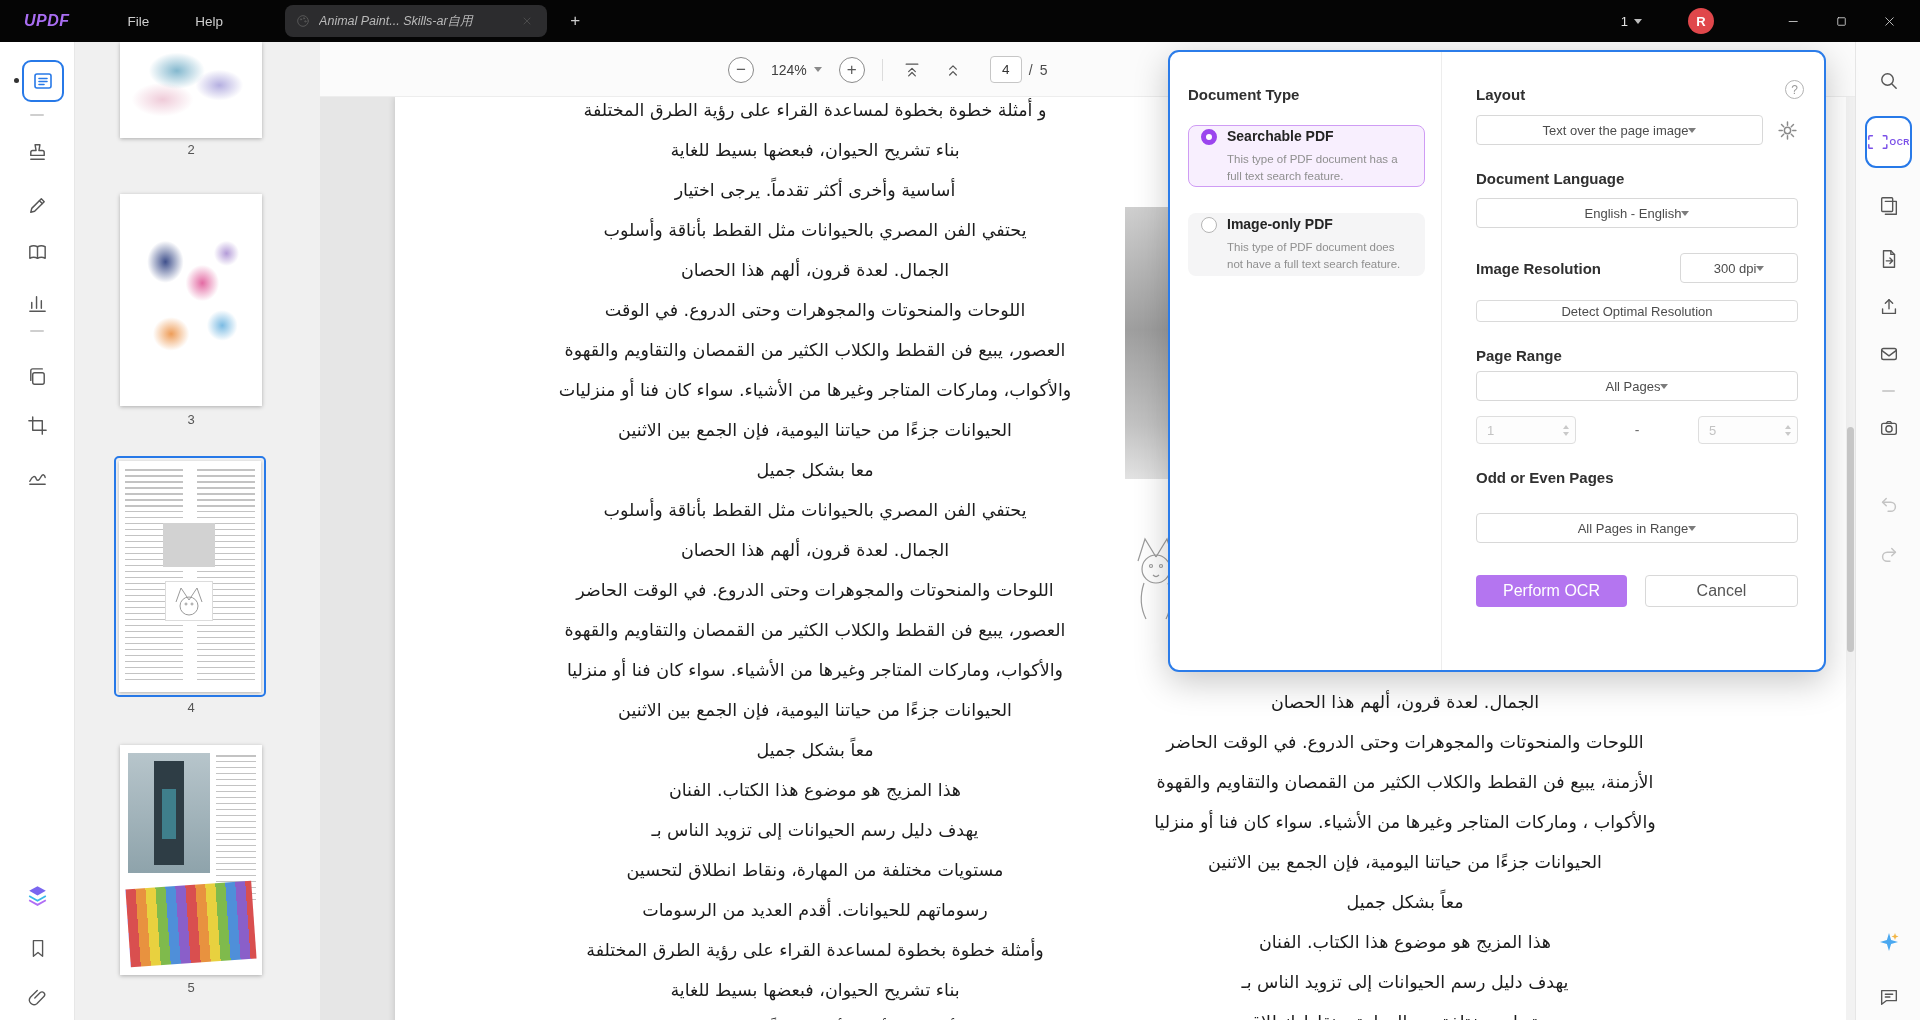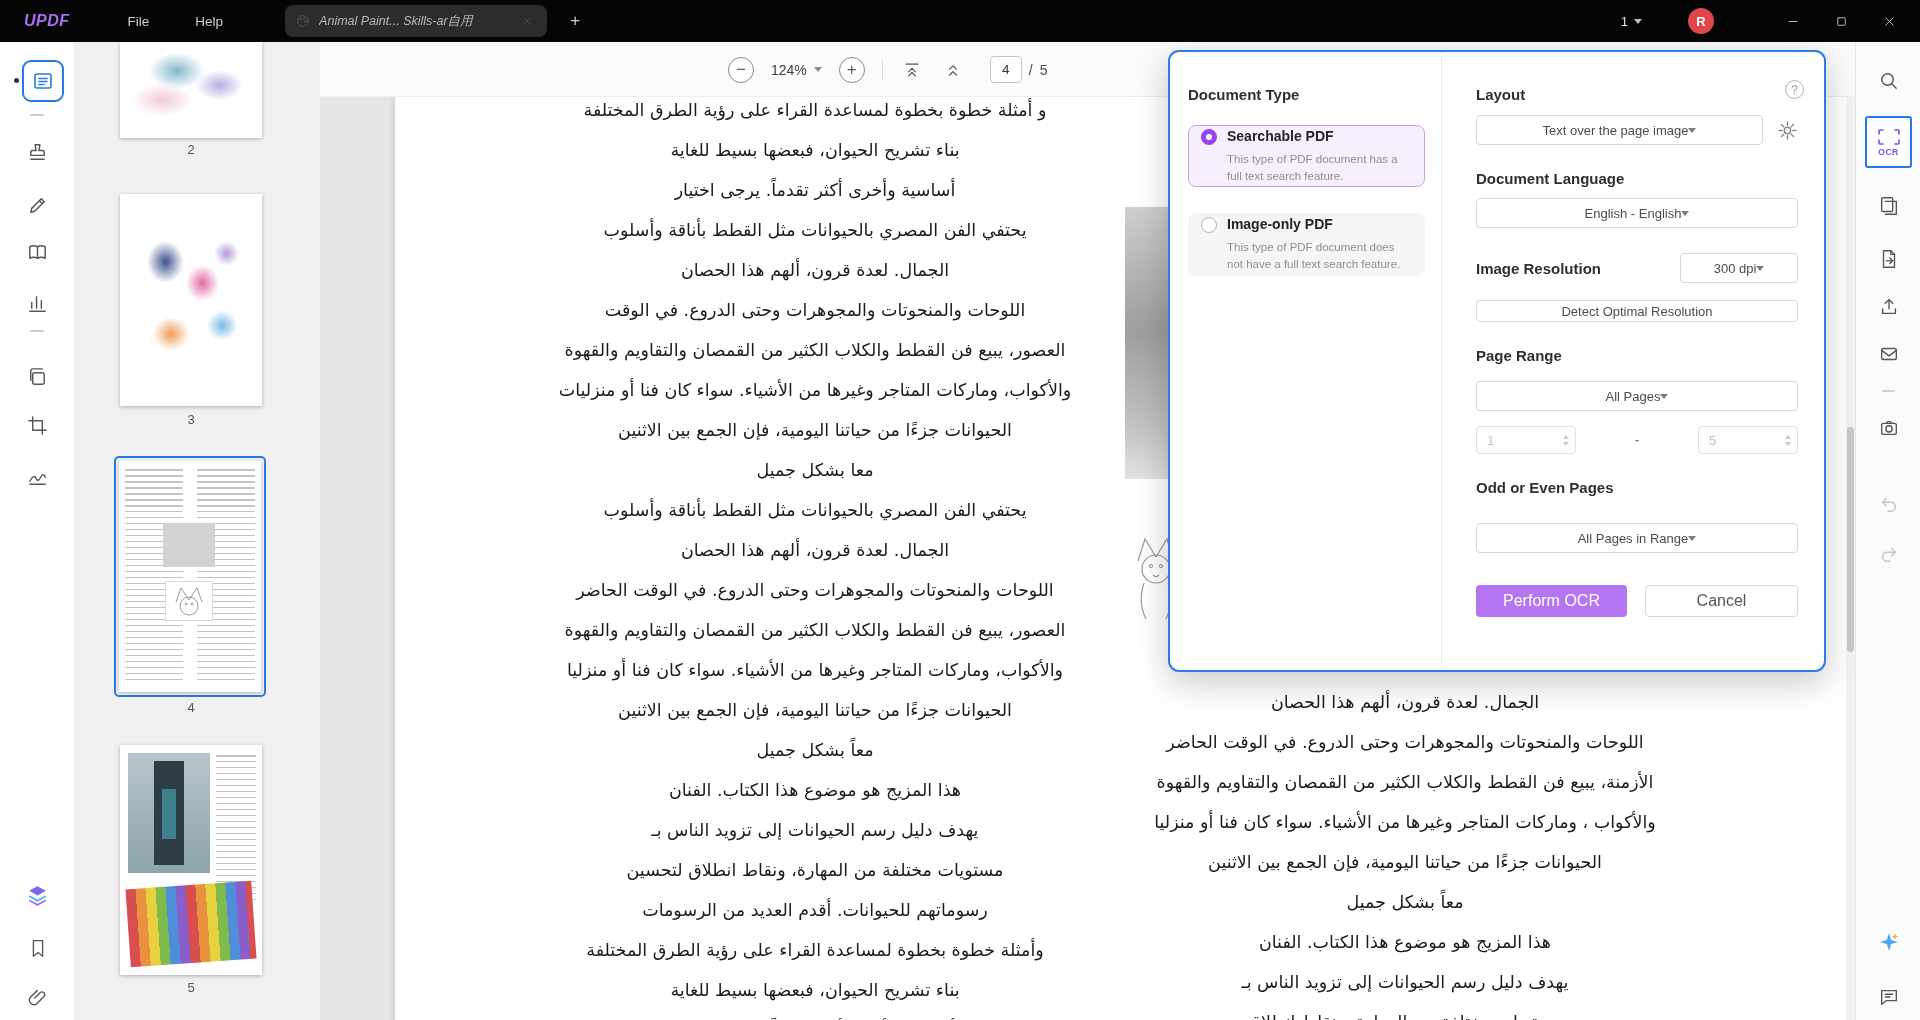--- a/index.html
+++ b/index.html
@@ -71,8 +71,8 @@
 
   .right-sidebar{width:65px;background:#fbfbfb;border-left:1px solid #e6e6e6;position:relative;flex:none}
   .rs-item{position:absolute;left:19px;width:27px;height:27px;display:flex;align-items:center;justify-content:center}
-  .rs-ocr{position:absolute;left:9px;top:74px;width:47px;height:52px;border:2px solid #2779e8;border-radius:3px;background:#fff;
-          display:flex;flex-direction:column;align-items:center;justify-content:center;gap:1px}
+  .rs-ocr{position:absolute;left:9px;top:74px;width:47px;height:52px;border:2px solid #2779e8;border-radius:11px;background:#fff;
+          display:flex;flex-direction:row;align-items:center;justify-content:center;gap:1px}
   .rs-ocr-label{font-size:8.5px;font-weight:bold;color:#7a4fe8;letter-spacing:.5px}
   .rs-div{position:absolute;left:26px;width:13px;height:2px;background:#cfcfcf;border-radius:2px}
 

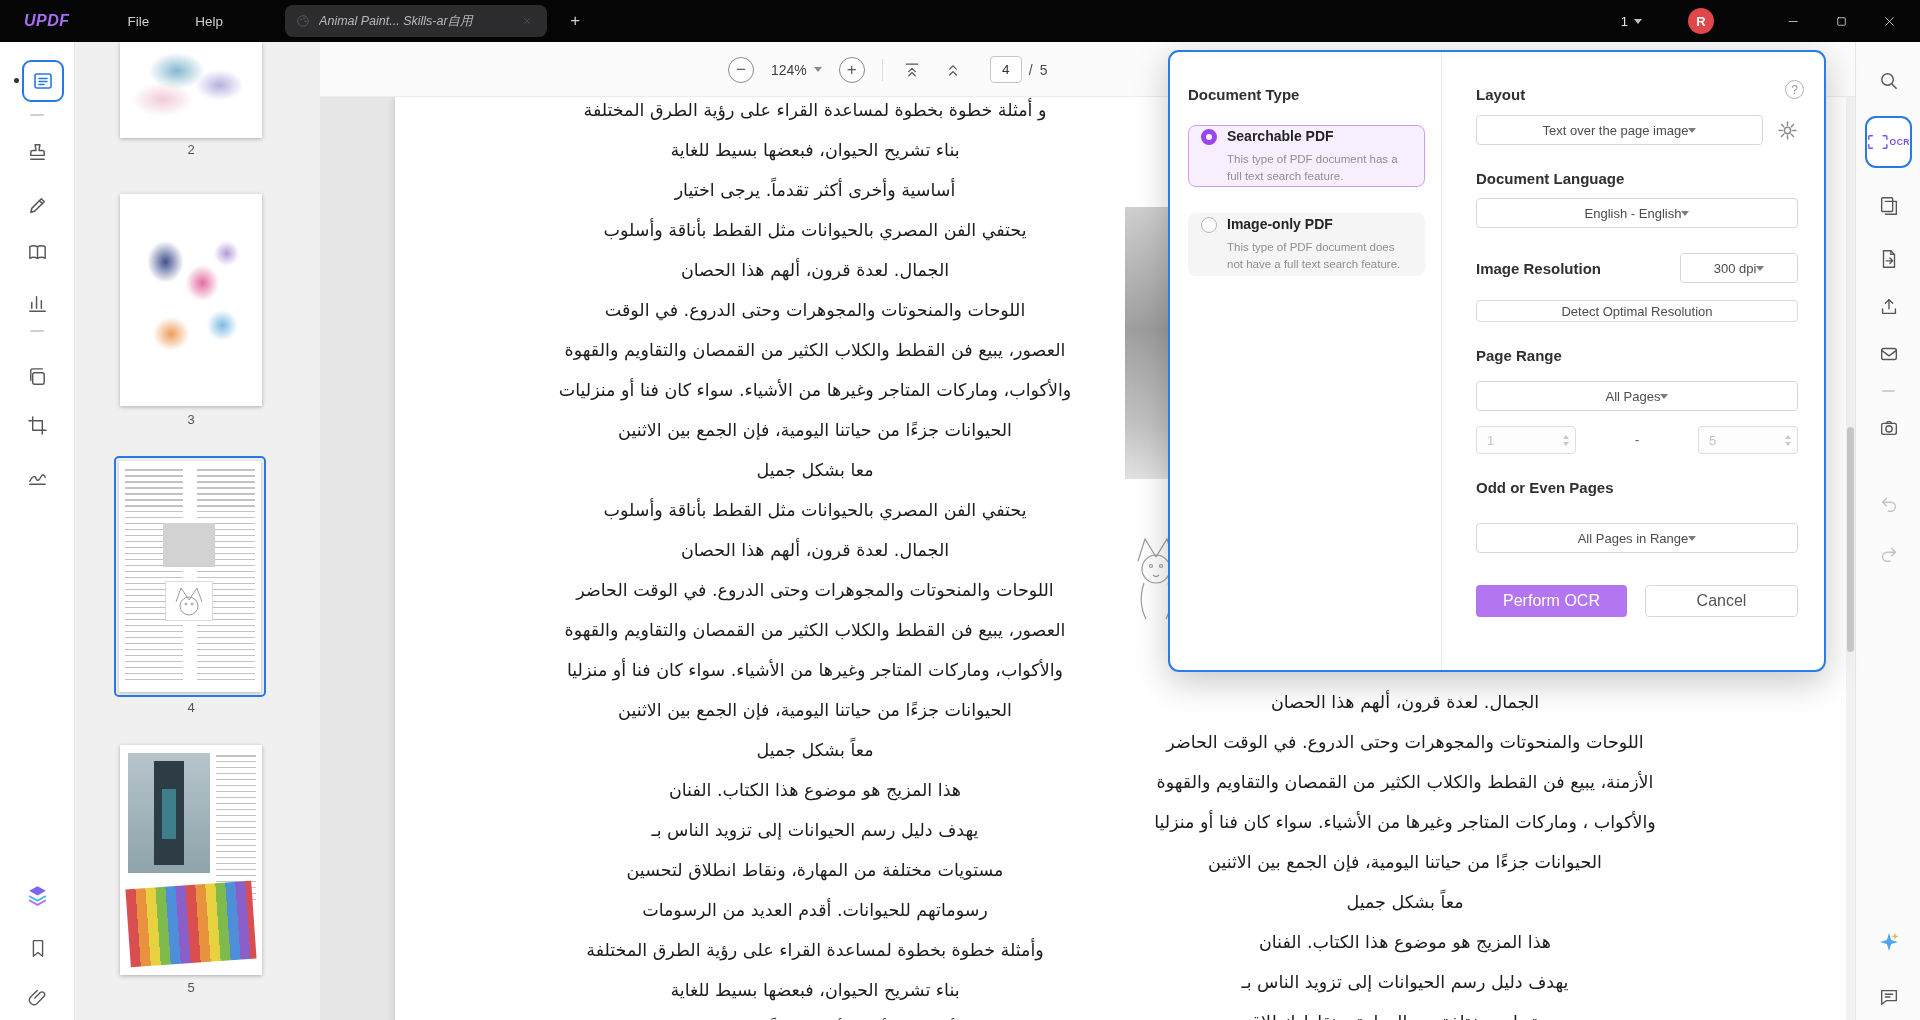--- a/index.html
+++ b/index.html
@@ -548,7 +548,7 @@
     <div class="detect-btn">Detect Optimal Resolution</div>
 
     <div class="dlg-h lab-mt">Page Range</div>
-    <div class="select" style="margin-top:17px">
+    <div class="select" style="margin-top:7px">
       <span>All Pages</span>
       <span class="dd-arrow"></span>
     </div>

